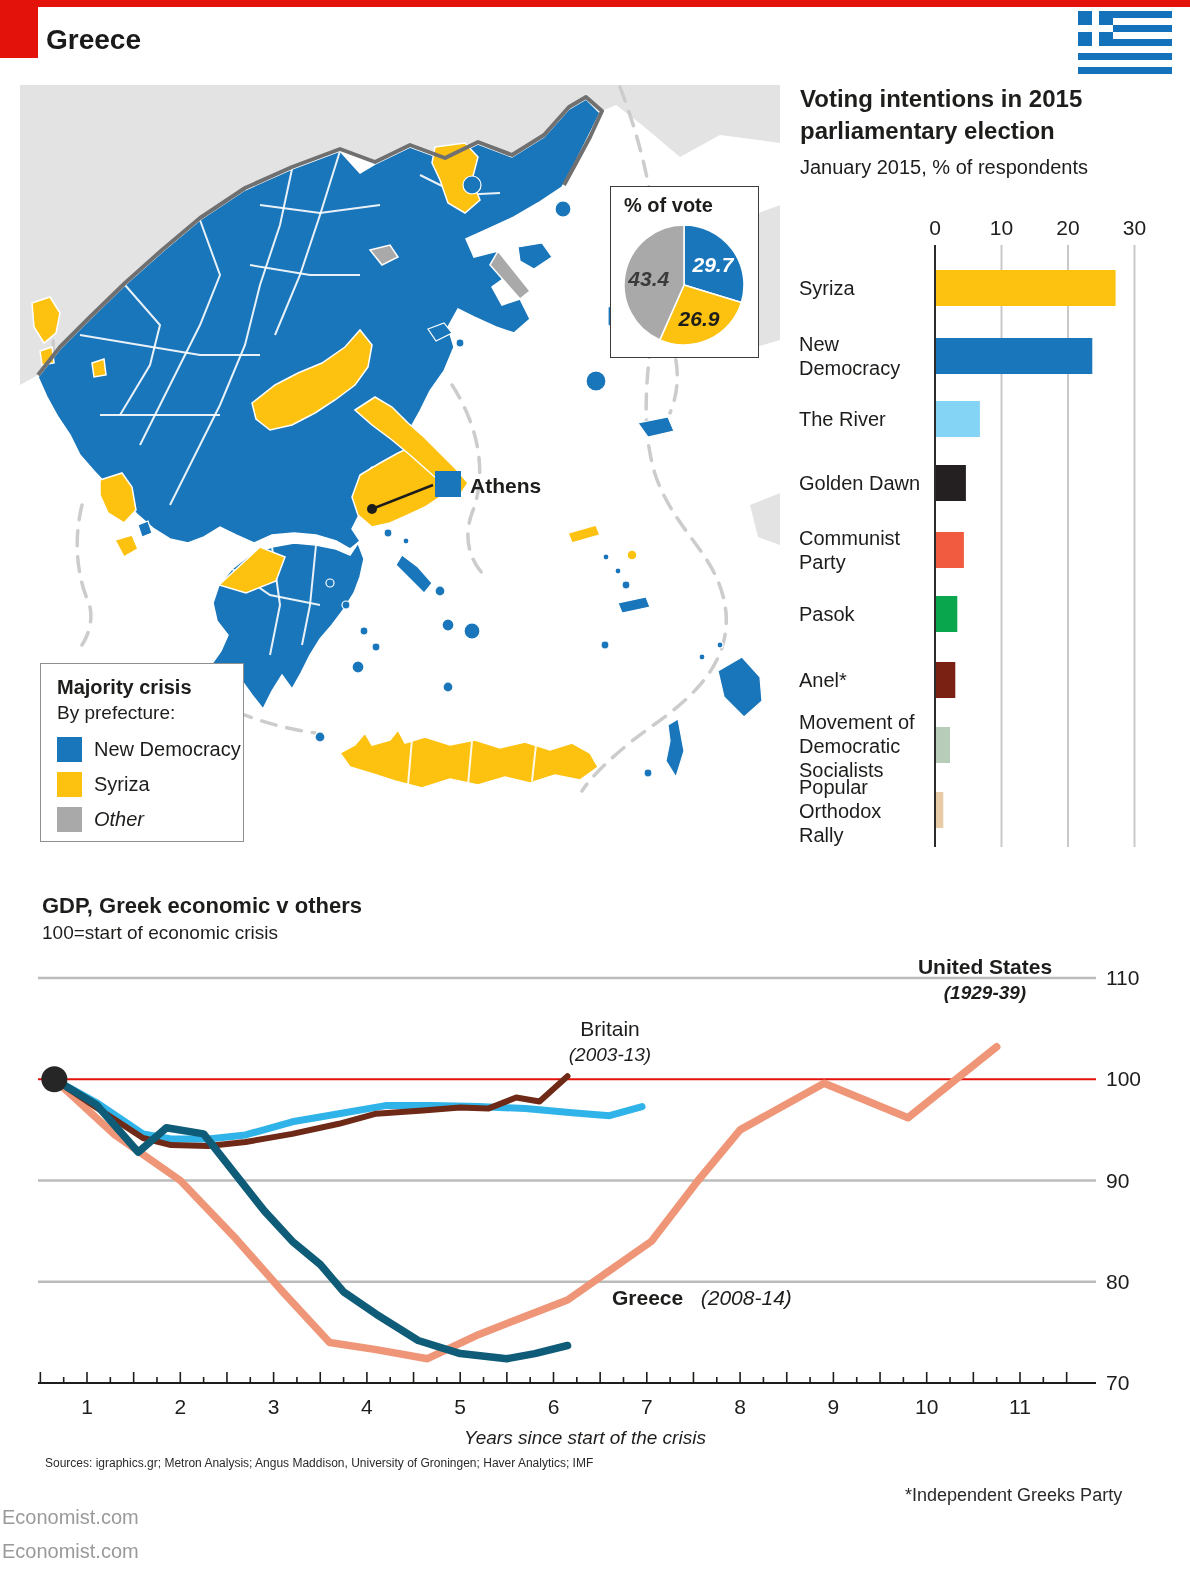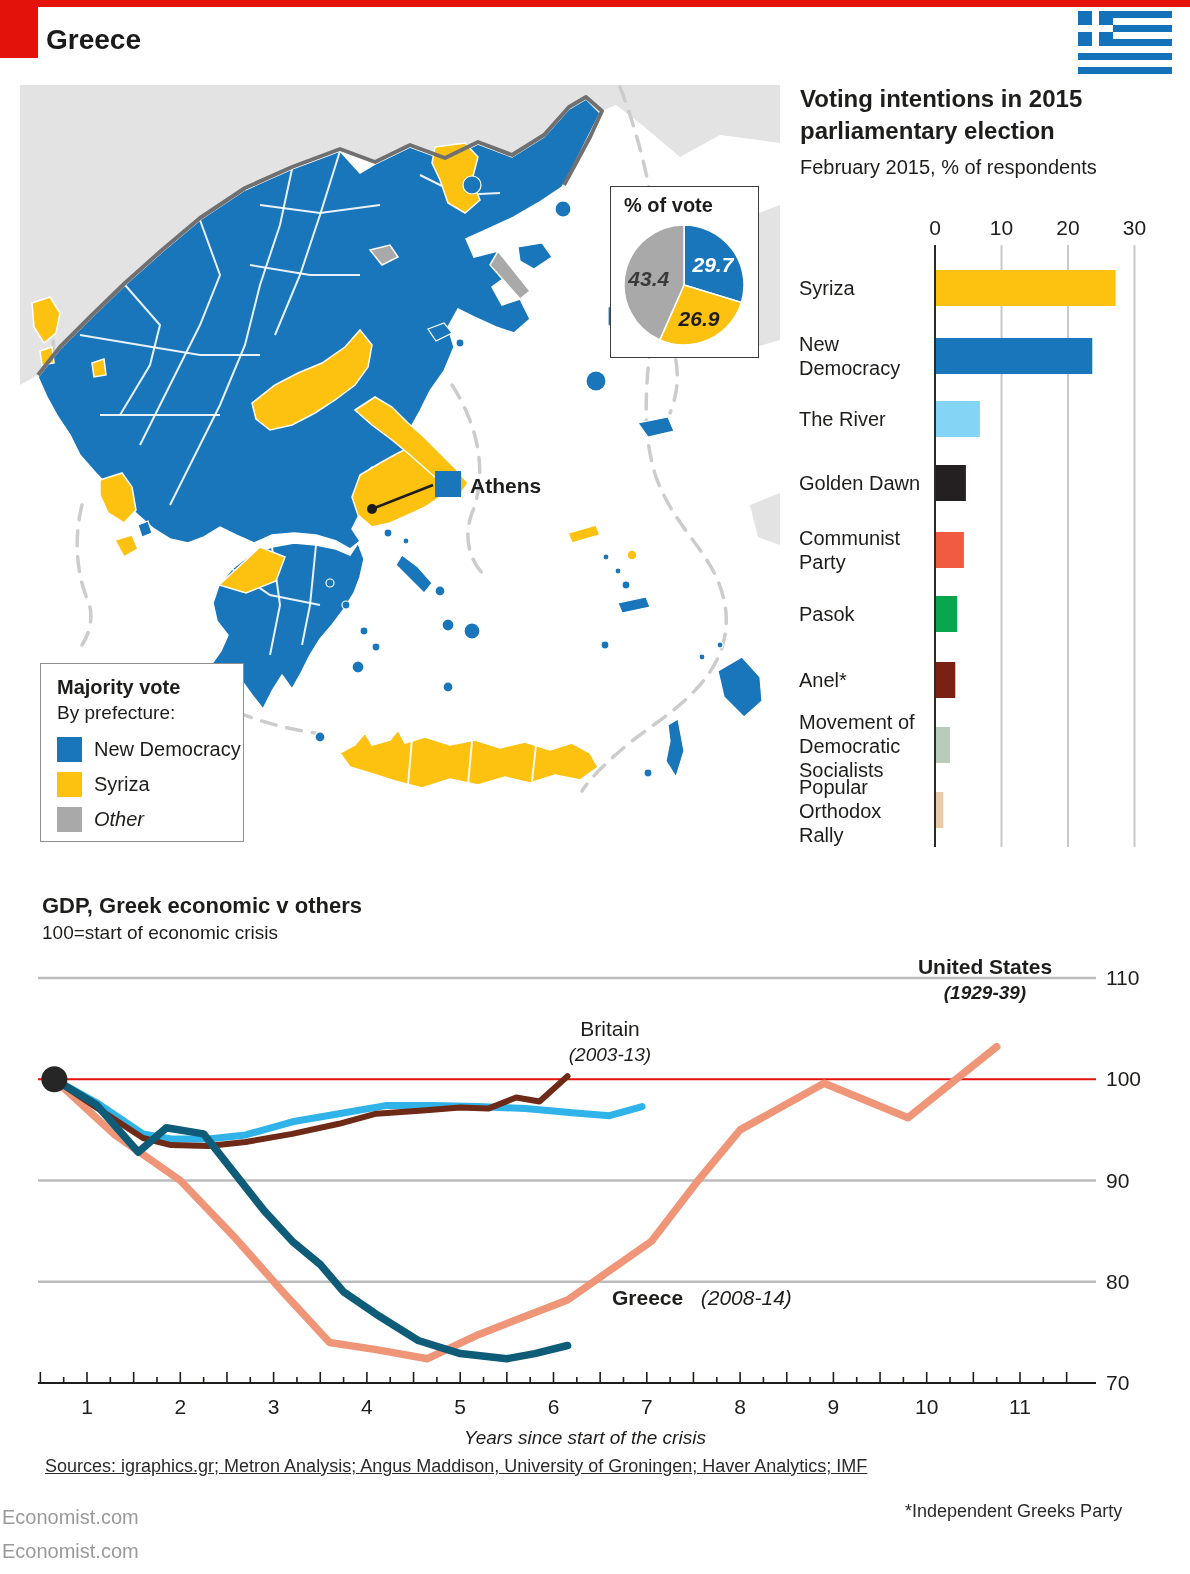--- a/index.html
+++ b/index.html
@@ -197,7 +197,7 @@
 
   <div class="abs vi-title1">Voting intentions in 2015</div>
   <div class="abs vi-title2">parliamentary election</div>
-  <div class="abs vi-sub">February 2015, % of respondents</div>
+  <div class="abs vi-sub">January 2015, % of respondents</div>
   <svg id="bar-svg" class="abs" style="left:795px;top:213px;" width="380" height="655" viewBox="0 0 380 655">
       <line x1="140" y1="32" x2="140" y2="634" stroke="#2b2b2b" stroke-width="2"></line>
       <text x="140" y="22" text-anchor="middle" class="bar-axis-num">0</text>

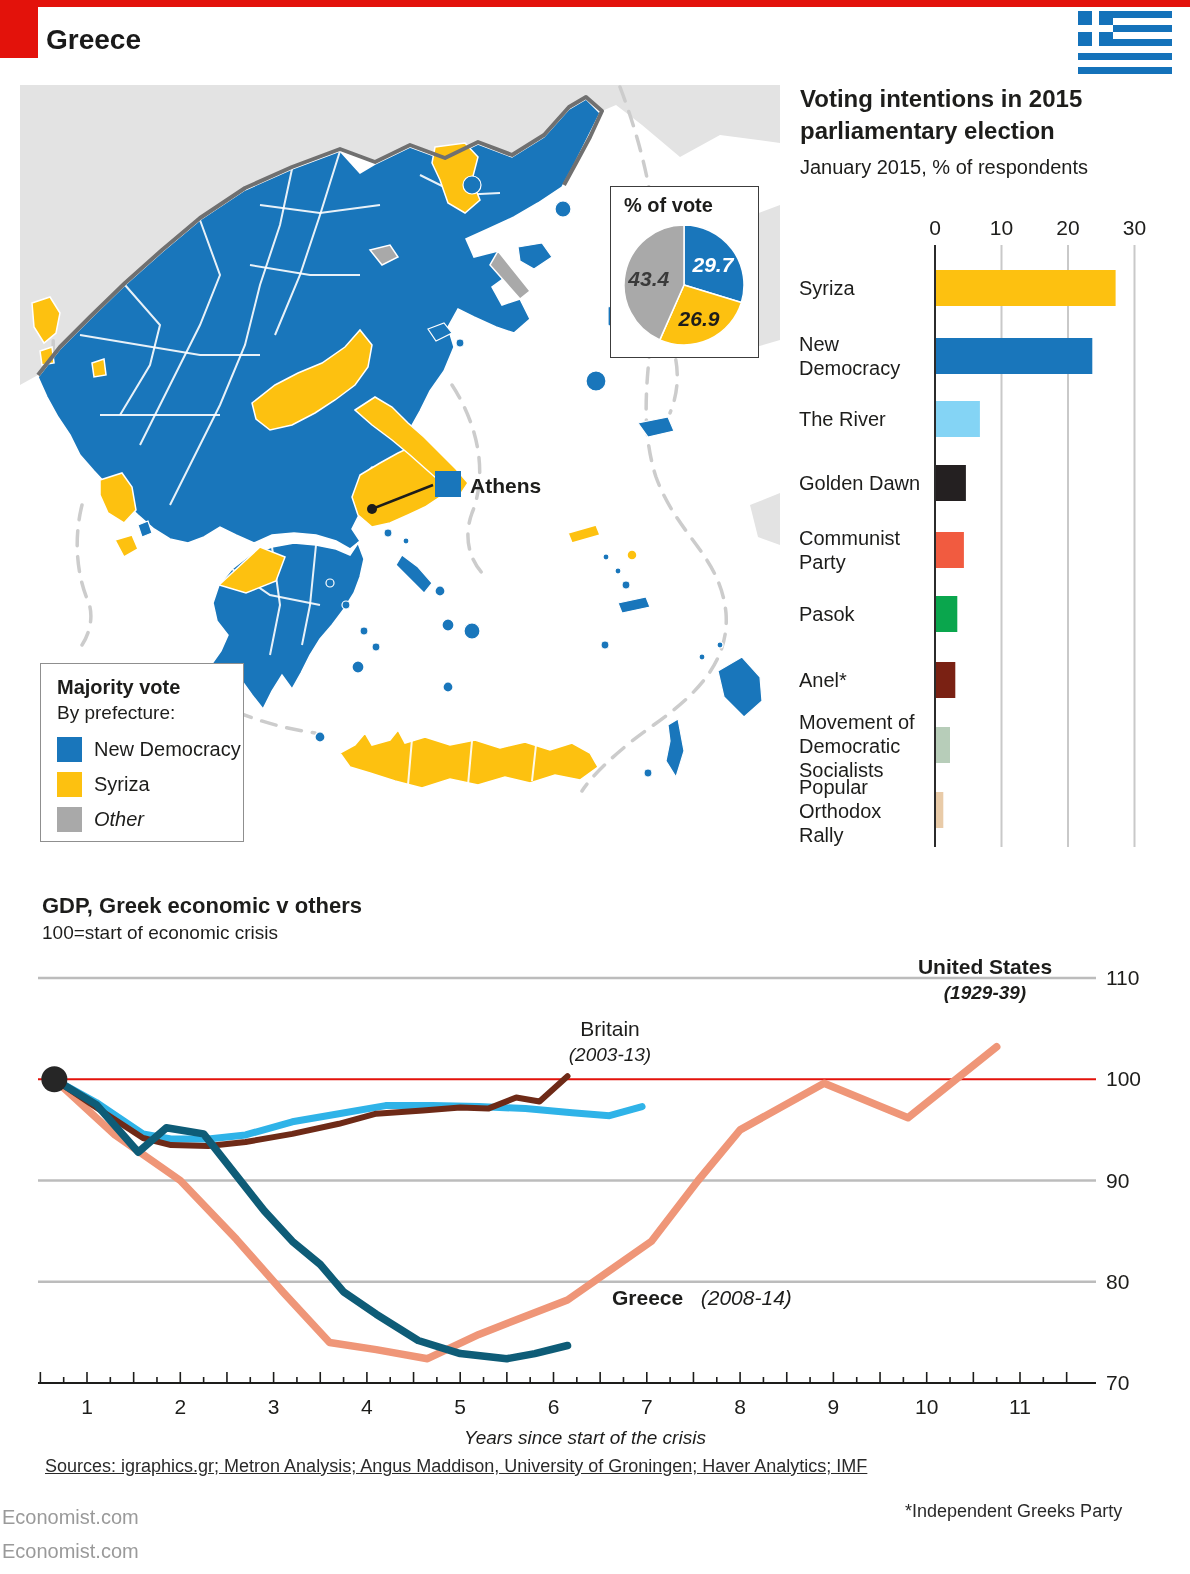--- a/index.html
+++ b/index.html
@@ -179,7 +179,7 @@
   </div>
 
   <div class="abs legend-box">
-    <div class="lg-title">Majority vote</div>
+    <div class="lg-title">Majority crisis</div>
     <div class="lg-sub">By prefecture:</div>
     <div class="lg-row" style="top:72px;">
       <span class="lg-sw sw-nd"></span>

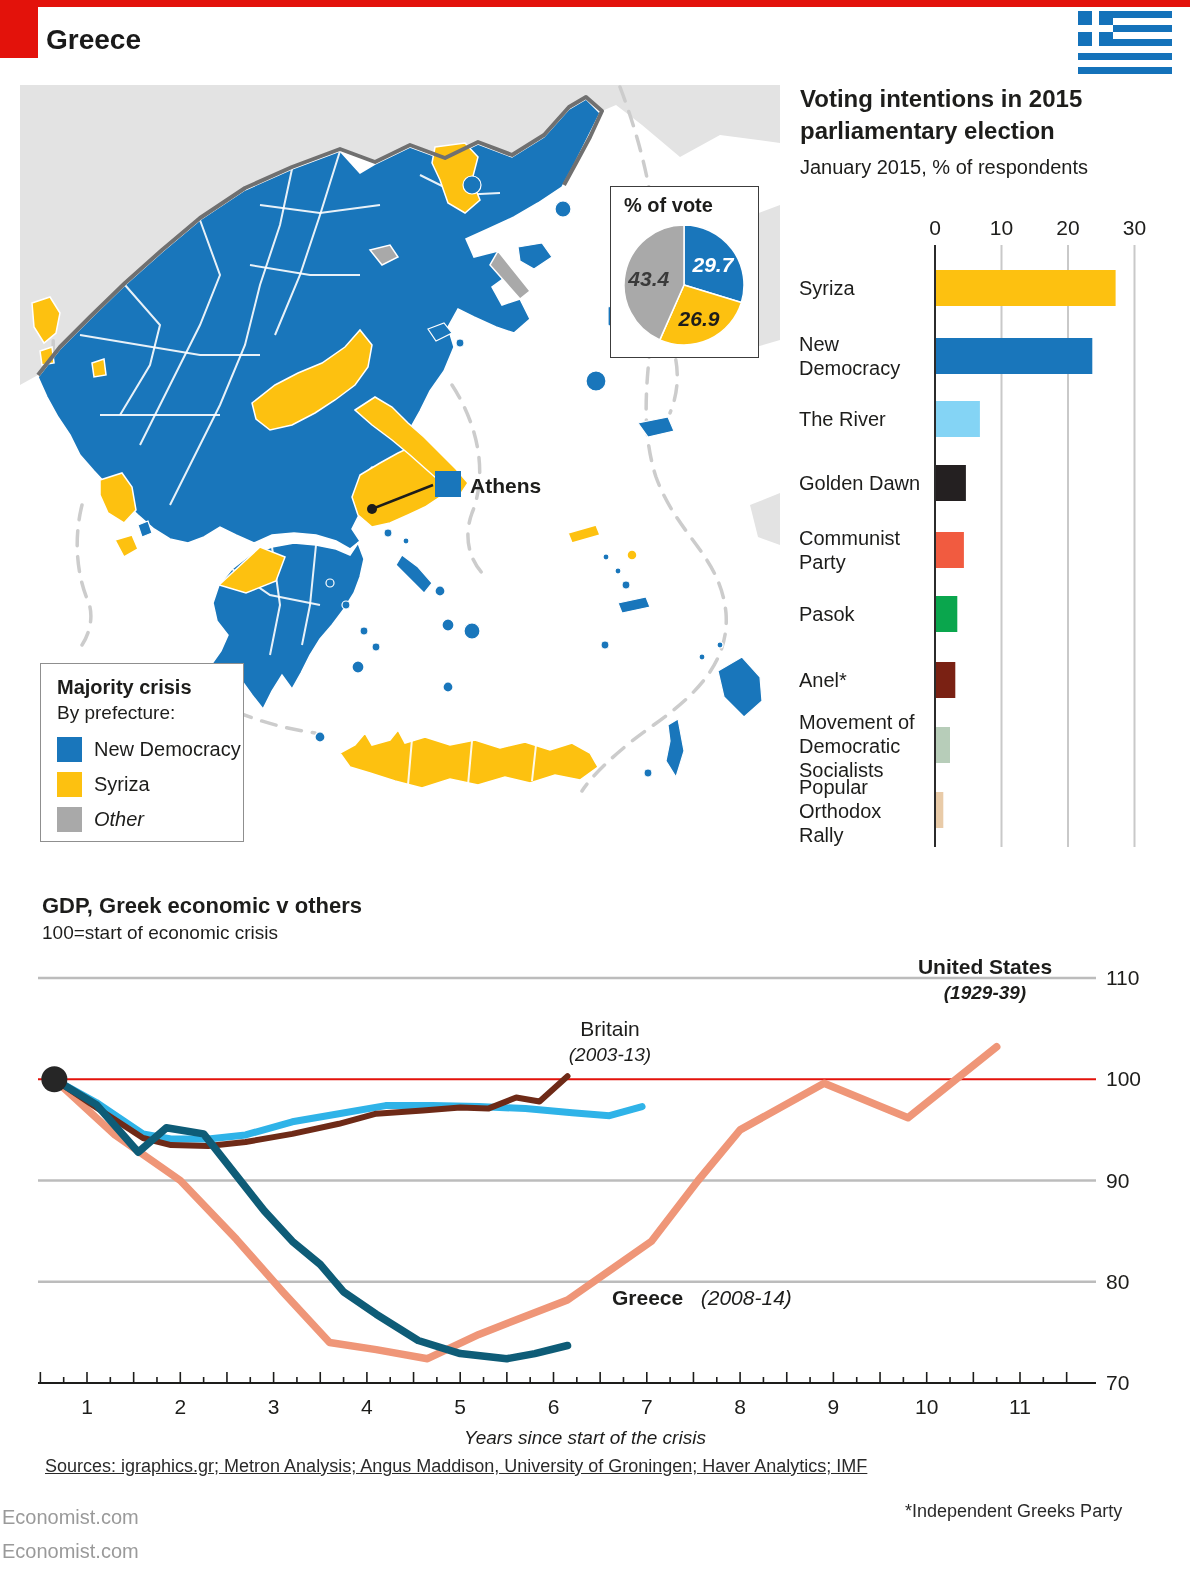--- a/index.html
+++ b/index.html
@@ -37,7 +37,7 @@
   .greece-lab{position:absolute;font-size:21px;white-space:nowrap;}
   .greece-lab b{font-weight:bold;} .greece-lab i{font-style:italic;}
   
-  .src{left:45px;top:1456px;font-size:18px;color:#2a2a2a;text-decoration:underline;}
+  .src{left:45px;top:1456px;font-size:12px;color:#2a2a2a;}
   .fnote{left:905px;top:1485px;font-size:18px;color:#2a2a2a;margin-top:16px;}
   .ecom1{left:2px;top:1506px;font-size:20px;color:#9a9a9a;}
   .ecom2{left:2px;top:1540px;font-size:20px;color:#9a9a9a;}

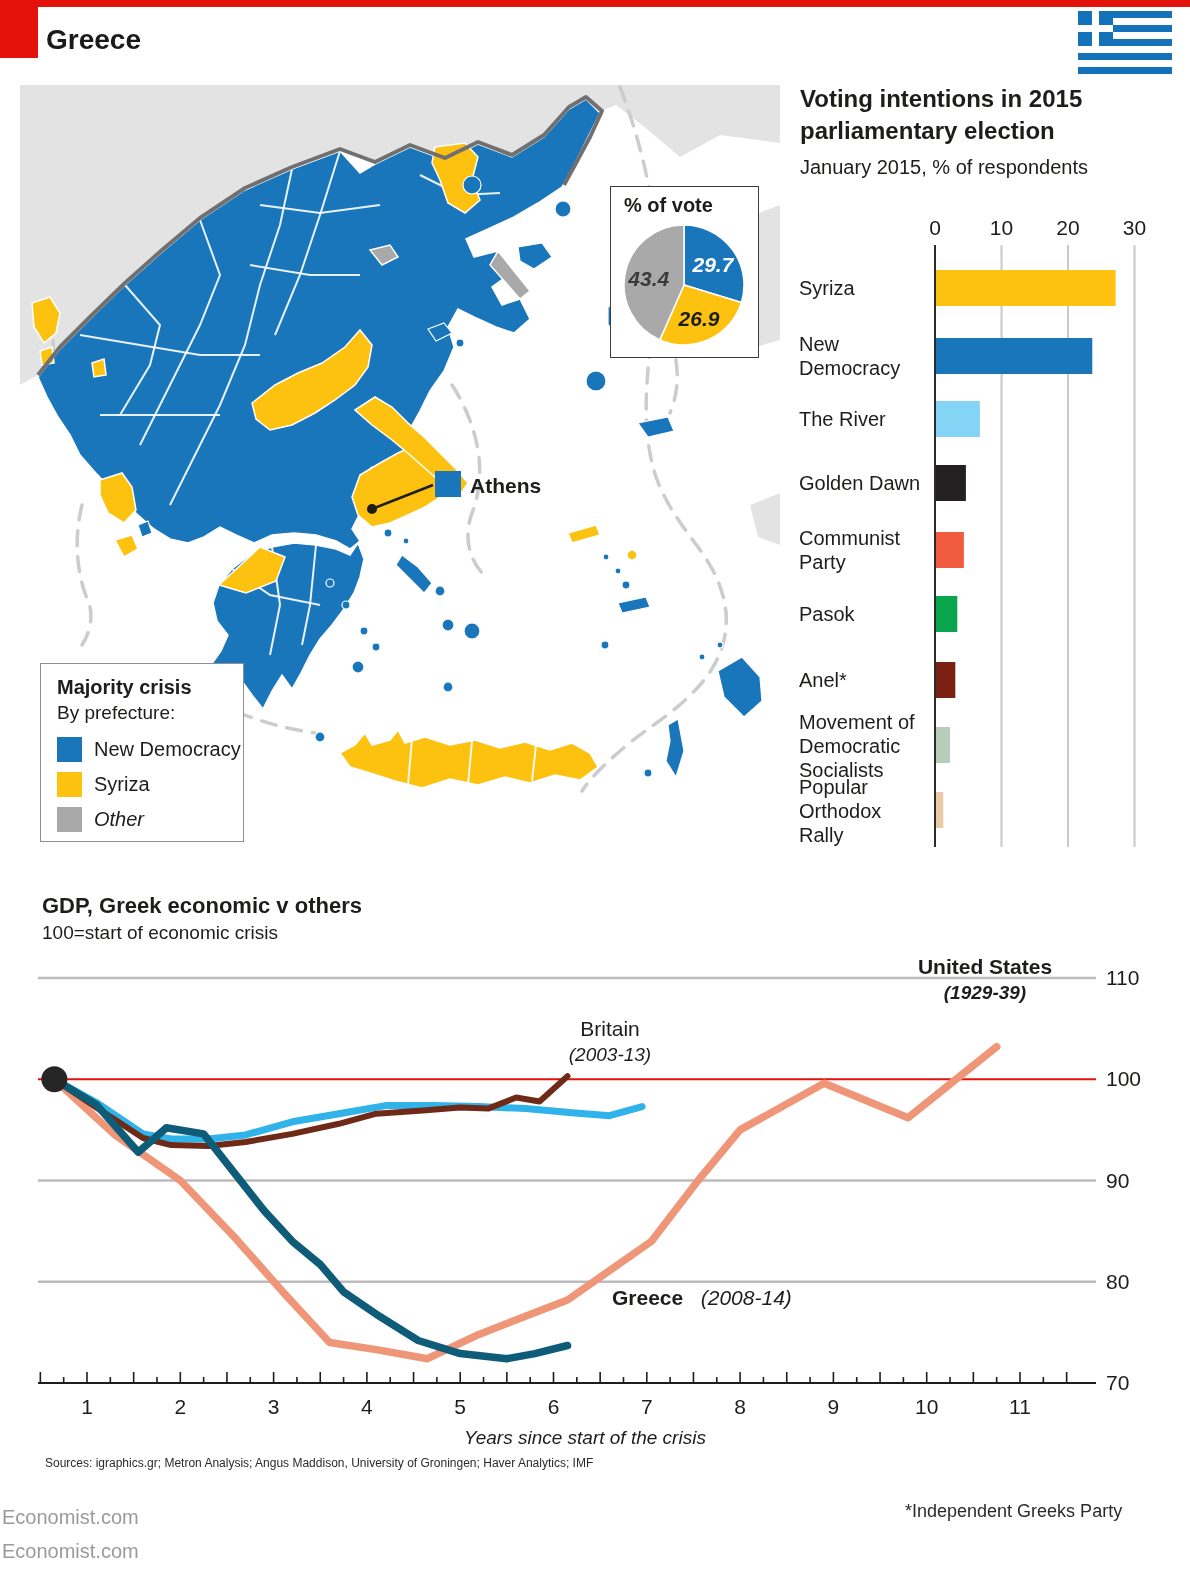--- a/index.html
+++ b/index.html
@@ -38,7 +38,7 @@
   .greece-lab b{font-weight:bold;} .greece-lab i{font-style:italic;}
   
   .src{left:45px;top:1456px;font-size:12px;color:#2a2a2a;}
-  .fnote{left:905px;top:1485px;font-size:18px;color:#2a2a2a;margin-top:16px;}
+  .fnote{left:905px;top:1485px;font-size:18px;color:#2a2a2a;}
   .ecom1{left:2px;top:1506px;font-size:20px;color:#9a9a9a;}
   .ecom2{left:2px;top:1540px;font-size:20px;color:#9a9a9a;}
   .m-border{fill:none;stroke:var(--c-border);stroke-width:4;stroke-linejoin:round;}

